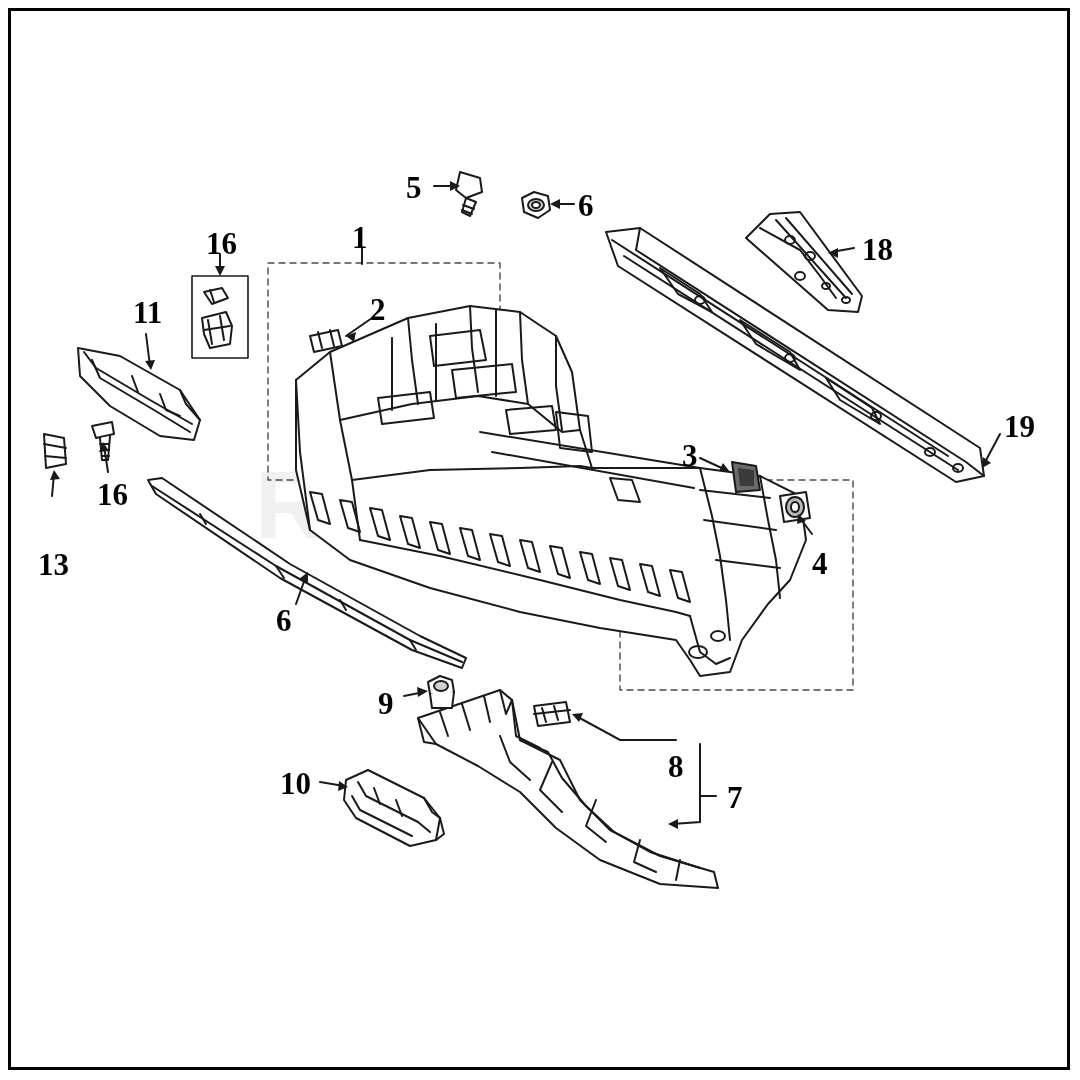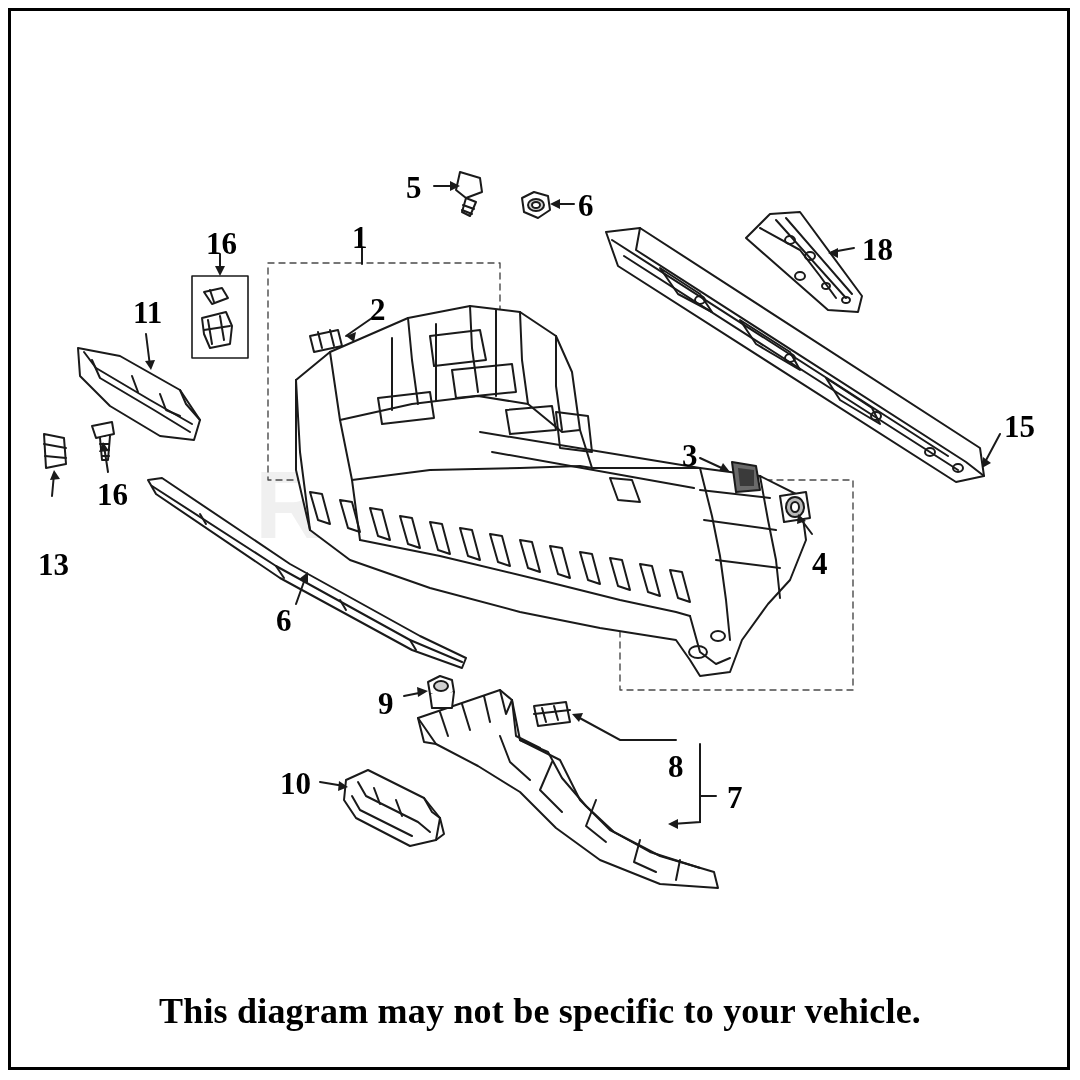--- a/index.html
+++ b/index.html
@@ -344,7 +344,7 @@
   <div class="callout-label" style="left:97px;  top:479px;">16</div>
   <div class="callout-label" style="left:38px;  top:506px;margin-top:43px;">13</div>
   <div class="callout-label" style="left:206px; top:228px;">16</div>
-  <div class="callout-label" style="left:1004px; top:411px;">15</div>
+  <div class="callout-label" style="left:1004px; top:411px;">19</div>
   <div class="callout-label" style="left:862px; top:234px;">18</div>
   <div class="callout-label" style="left:276px; top:605px;">6</div>
 

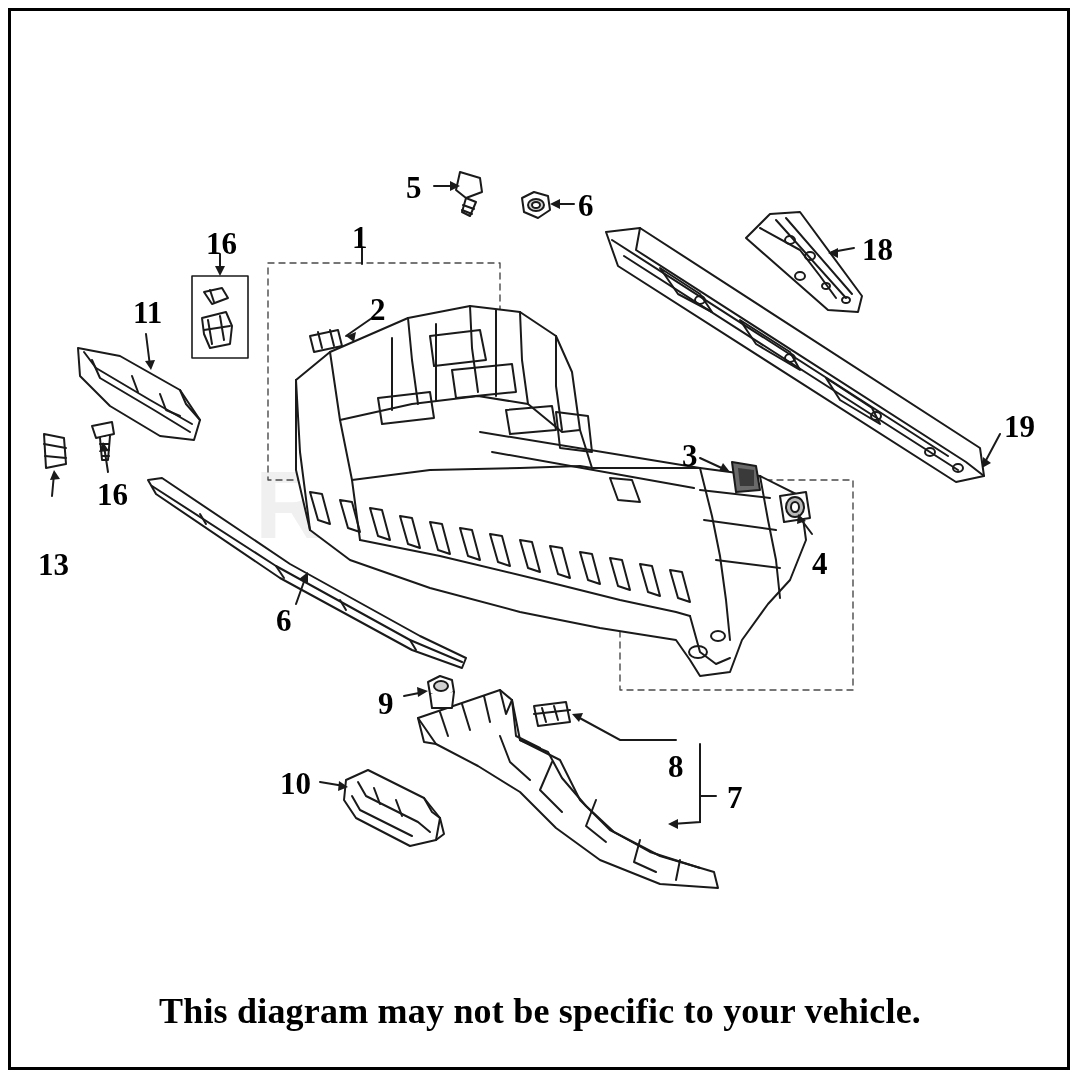--- a/index.html
+++ b/index.html
@@ -348,7 +348,6 @@
   <div class="callout-label" style="left:862px; top:234px;">18</div>
   <div class="callout-label" style="left:276px; top:605px;">6</div>
 
-  <div class="footer-note">This diagram may not be specific to your vehicle.</div>
 </div>
 
 </body></html>

